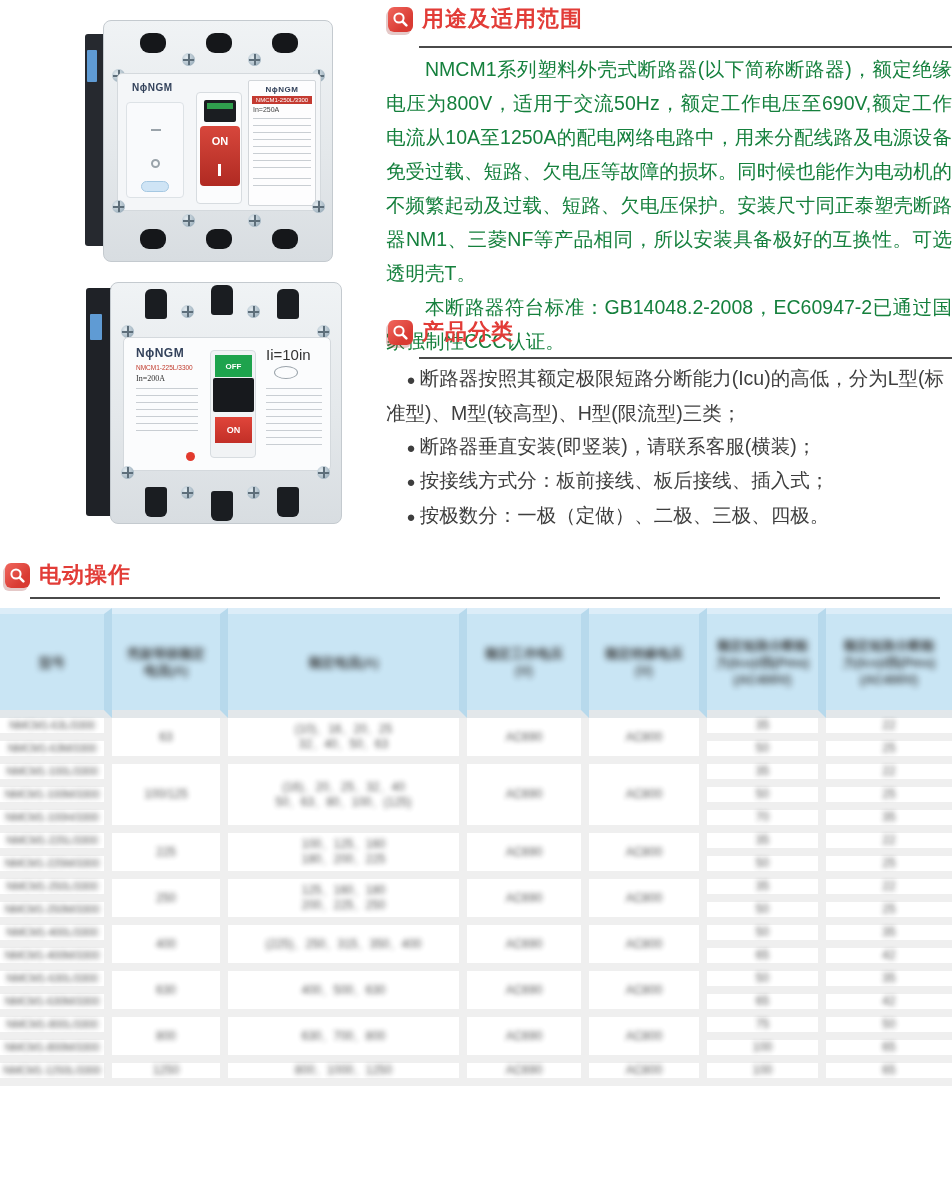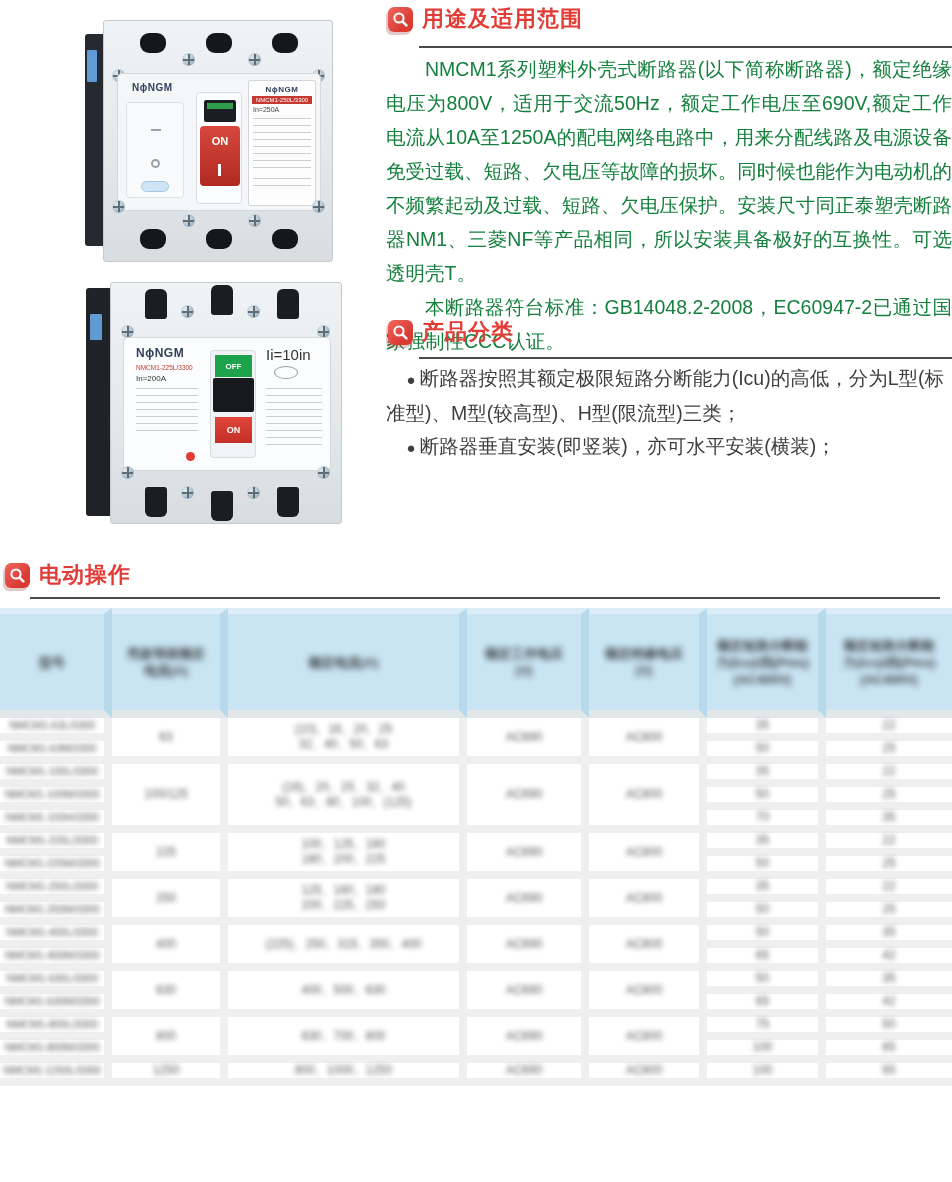--- a/index.html
+++ b/index.html
@@ -48,7 +48,7 @@
   .abs { position:absolute; }
   .b-side { background:#26292f; border-radius:3px; }
   .b-body { background:linear-gradient(180deg,#f0f3f5 0%,#e4e8eb 55%,#d8dde1 100%);
-    border:1px solid #c4cacf; border-radius:3px; }
+    border:1px solid #c4cacf; border-radius:8px; }
   .hole { background:#15171a; border-radius:9px; }
   .slot { background:#1a1d21; border-radius:6px 6px 3px 3px; }
   .screw { width:13px; height:13px; border-radius:50%;

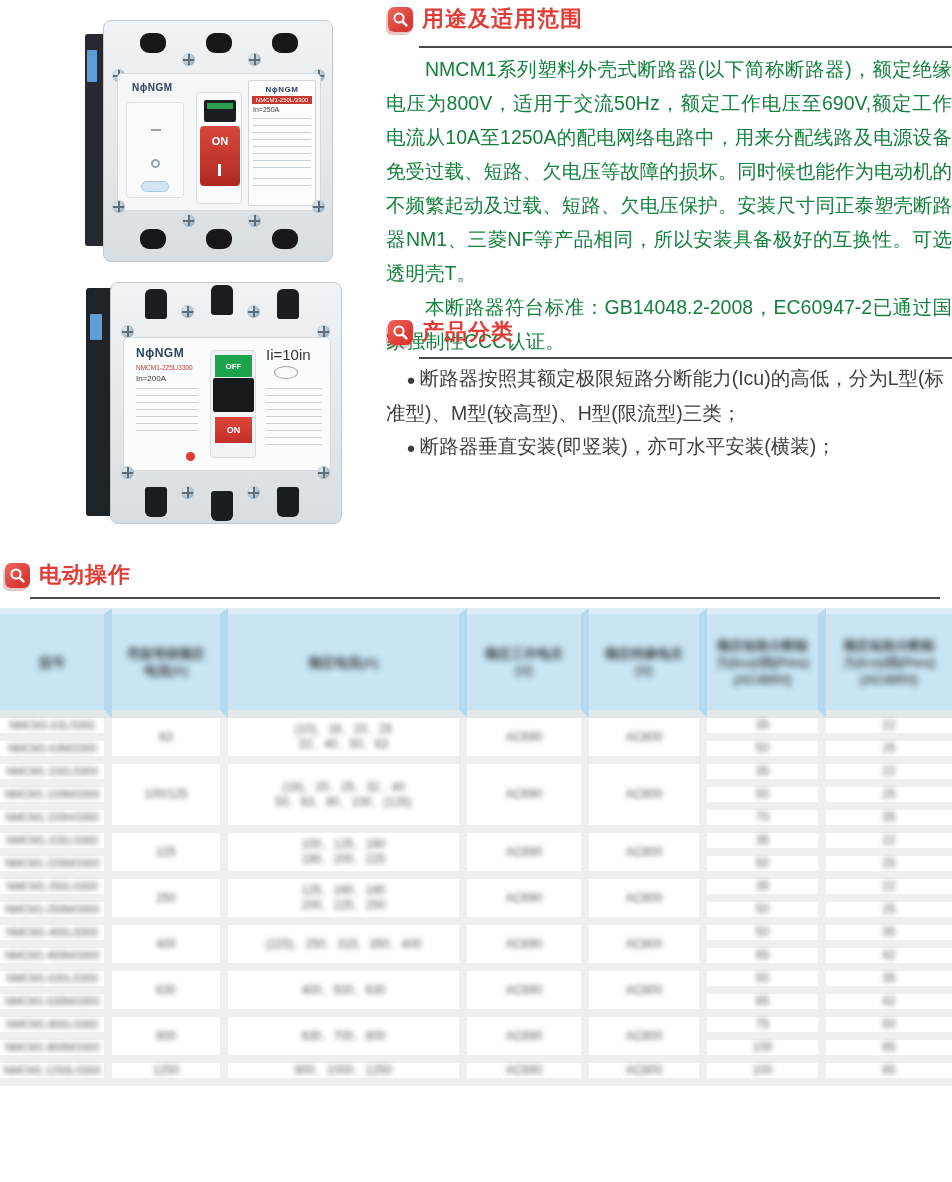--- a/index.html
+++ b/index.html
@@ -130,7 +130,7 @@
       <div class="abs face" style="left:12px;top:54px;width:208px;height:134px;background:#fbfcfd;">
         <div class="abs brand" style="left:12px;top:8px;font-size:12px;">NϕNGM</div>
         <div class="abs" style="left:12px;top:26px;font-size:6.5px;color:#c0392b;">NMCM1-225L/3300</div>
-        <div class="abs" style="left:12px;top:36px;font-size:8px;color:#333;">In=200A</div>
+        <div class="abs" style="left:12px;top:36px;font-size:8px;color:#333;font-family:Liberation Serif, serif;">In=200A</div>
         <div class="abs hairlines" style="left:12px;top:50px;width:62px;height:46px;"></div>
         <div class="abs" style="left:62px;bottom:9px;width:9px;height:9px;background:#e23a2e;border-radius:50%;"></div>
 

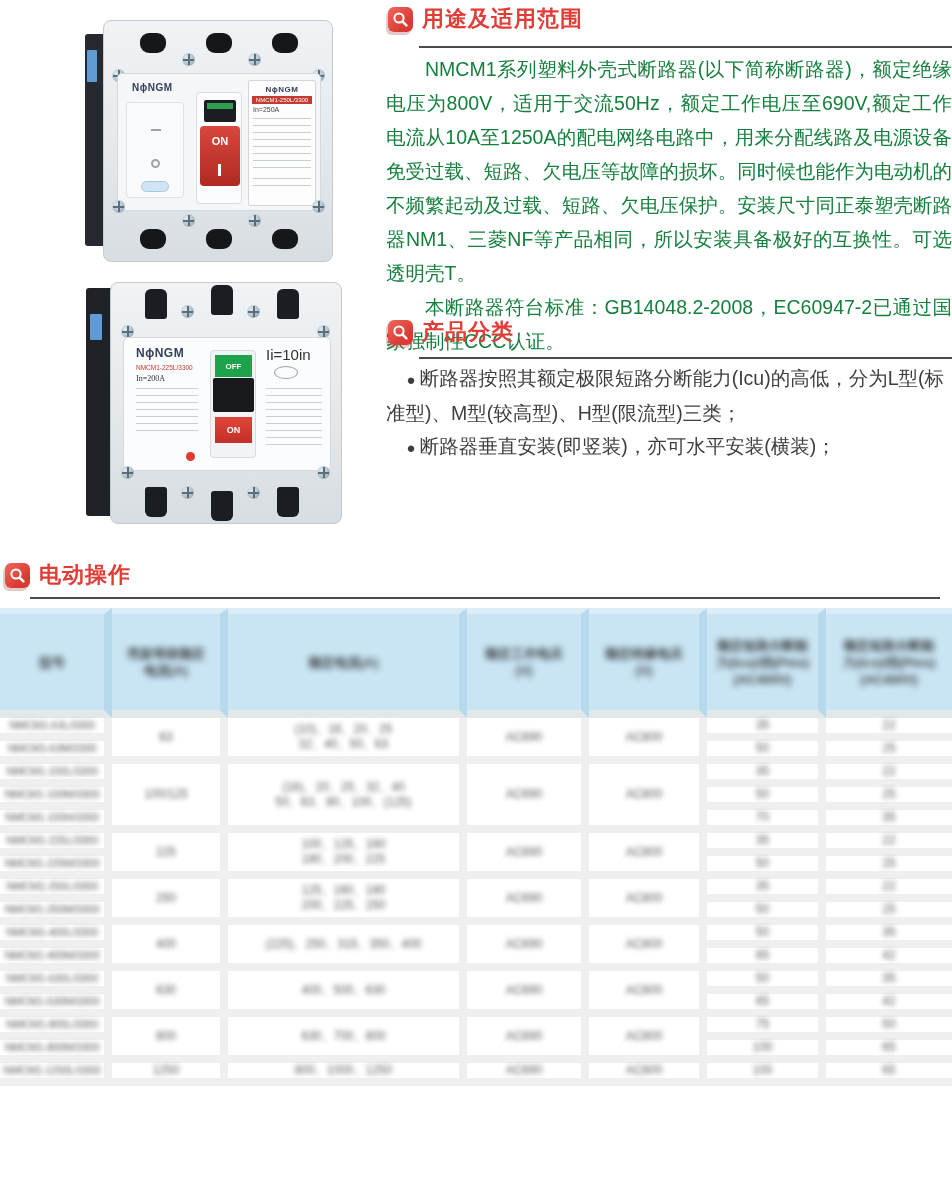--- a/index.html
+++ b/index.html
@@ -188,7 +188,7 @@
 
   <ul class="bullets">
     <li>断路器按照其额定极限短路分断能力(Icu)的高低，分为L型(标准型)、M型(较高型)、H型(限流型)三类；</li>
-    <li>断路器垂直安装(即竖装)，亦可水平安装(横装)；</li>
+    <li>断路器垂直安装(即竖装)，请联系客服(横装)；</li>
   </ul>
 
   <div class="sec-head" style="left:5px;top:560px;">

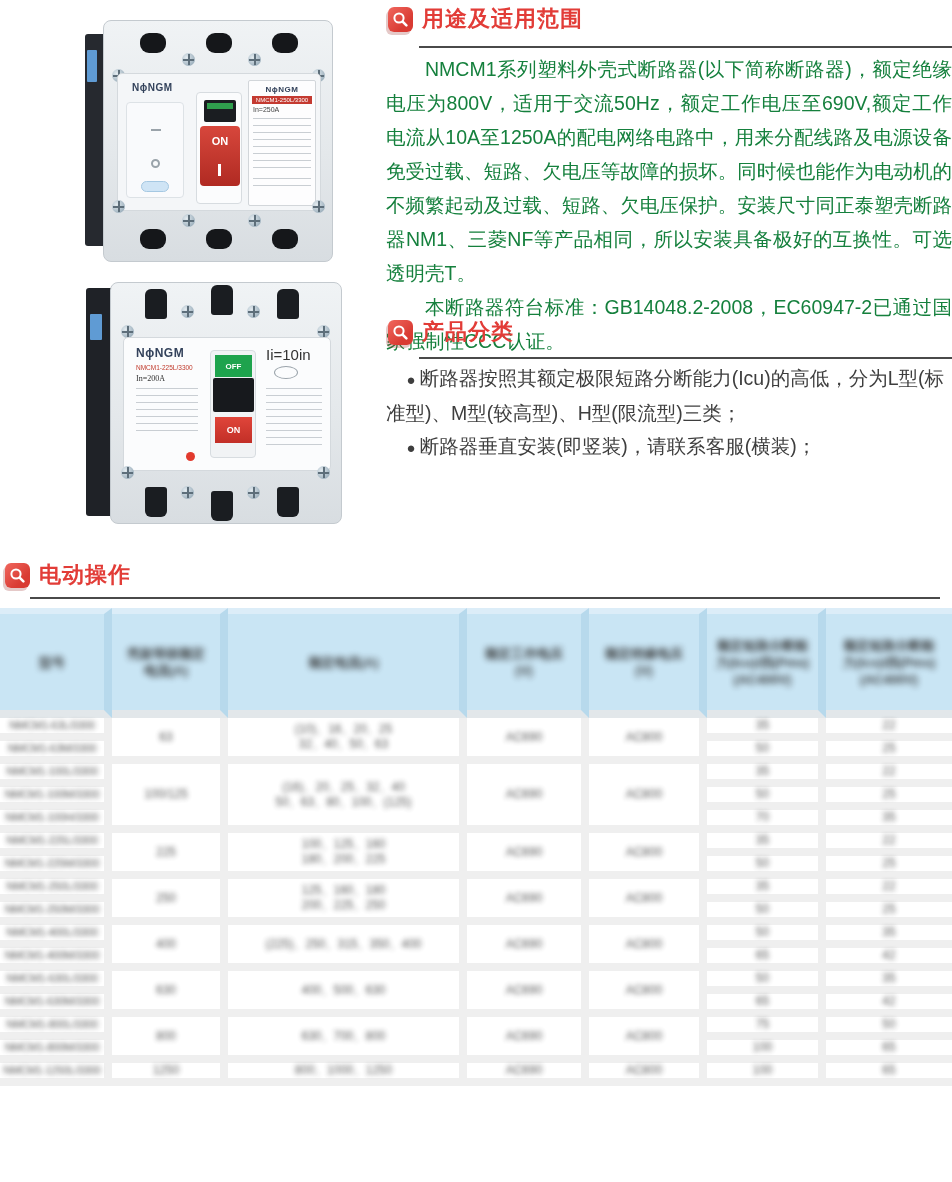--- a/index.html
+++ b/index.html
@@ -189,6 +189,7 @@
   <ul class="bullets">
     <li>断路器按照其额定极限短路分断能力(Icu)的高低，分为L型(标准型)、M型(较高型)、H型(限流型)三类；</li>
     <li>断路器垂直安装(即竖装)，请联系客服(横装)；</li>
+    <li>按接线方式分：板前接线、板后接线、插入式；</li>
   </ul>
 
   <div class="sec-head" style="left:5px;top:560px;">

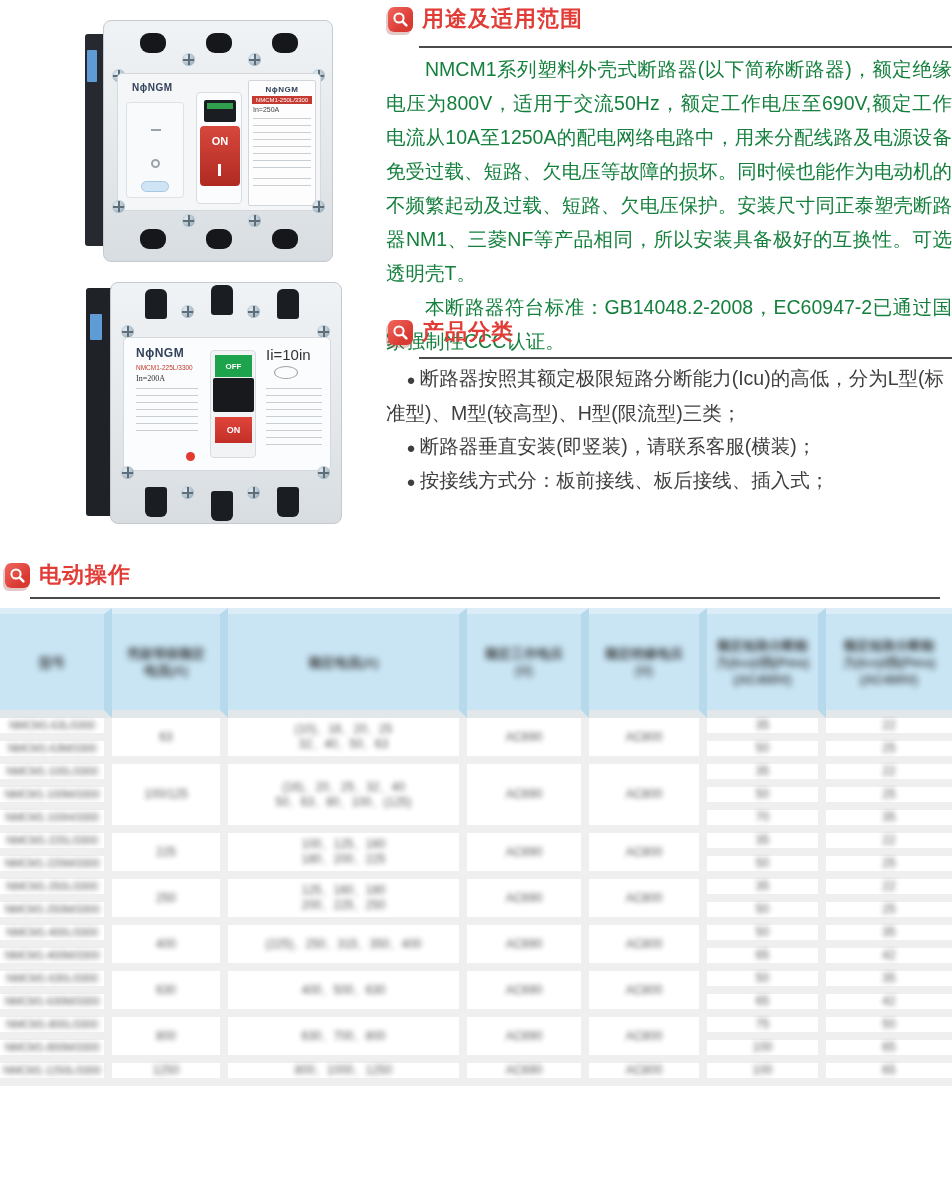--- a/index.html
+++ b/index.html
@@ -190,6 +190,7 @@
     <li>断路器按照其额定极限短路分断能力(Icu)的高低，分为L型(标准型)、M型(较高型)、H型(限流型)三类；</li>
     <li>断路器垂直安装(即竖装)，请联系客服(横装)；</li>
     <li>按接线方式分：板前接线、板后接线、插入式；</li>
+    <li>按极数分：一极（定做）、二极、三极、四极。</li>
   </ul>
 
   <div class="sec-head" style="left:5px;top:560px;">

